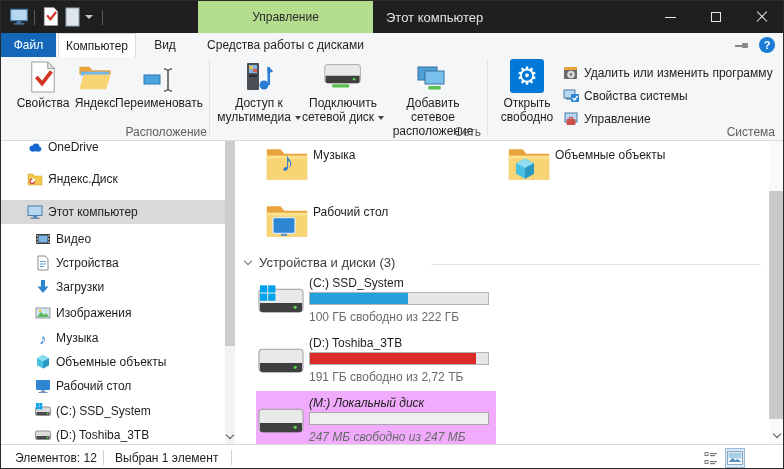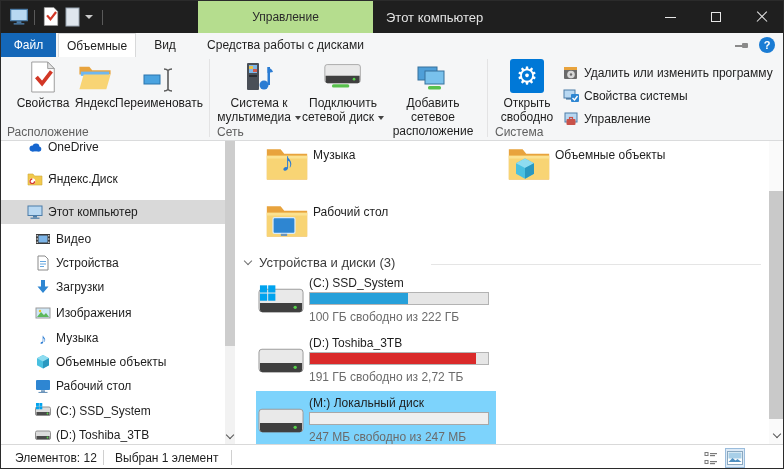--- a/index.html
+++ b/index.html
@@ -162,7 +162,7 @@
 
   <div id="menurow">
     <div class="mtab" id="tab-file">Файл</div>
-    <div class="mtab" id="tab-computer">Объемные</div>
+    <div class="mtab" id="tab-computer">Компьютер</div>
     <div class="mtab" id="tab-view">Вид</div>
     <div class="mtab" id="tab-disk">Средства работы с дисками</div>
     <div id="pin-icon">

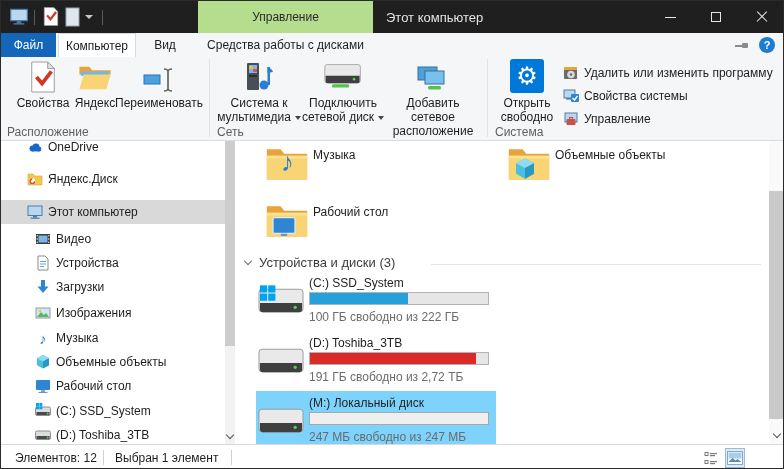--- a/index.html
+++ b/index.html
@@ -219,7 +219,7 @@
           <path d="M24.5 6c3 1 5 3 5.5 5l-5.5 1z" fill="#2b7cd3"></path>
         </svg>
       </div>
-      <div class="rlabel"><span>Система к мультимедиа</span><span class="caret"></span></div>
+      <div class="rlabel"><span>Доступ к мультимедиа</span><span class="caret"></span></div>
     </div>
     <div class="rbtn" style="left:300px;width:84px">
       <div class="ric">

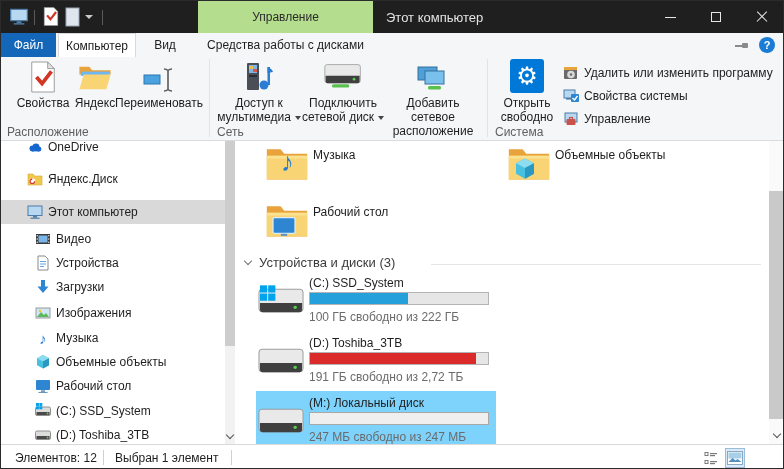--- a/index.html
+++ b/index.html
@@ -43,7 +43,7 @@
   .rbtn{position:absolute;top:2px;display:flex;flex-direction:column;align-items:center;}
   .ric{height:34px;display:flex;align-items:flex-end;justify-content:center;}
   .rlabel{margin-top:3px;text-align:center;line-height:14px;color:#1e1e1e;}
-  .glabel{position:absolute;top:68px;font-size:12px;color:#5f5f5f;text-align:left;}
+  .glabel{position:absolute;top:68px;font-size:12px;color:#5f5f5f;text-align:right;}
   .caret{display:inline-block;width:0;height:0;border-left:3.5px solid transparent;
          border-right:3.5px solid transparent;border-top:4px solid #444;margin-left:4px;vertical-align:middle;}
   .smallbtn{position:absolute;display:flex;align-items:center;gap:5px;height:18px;}

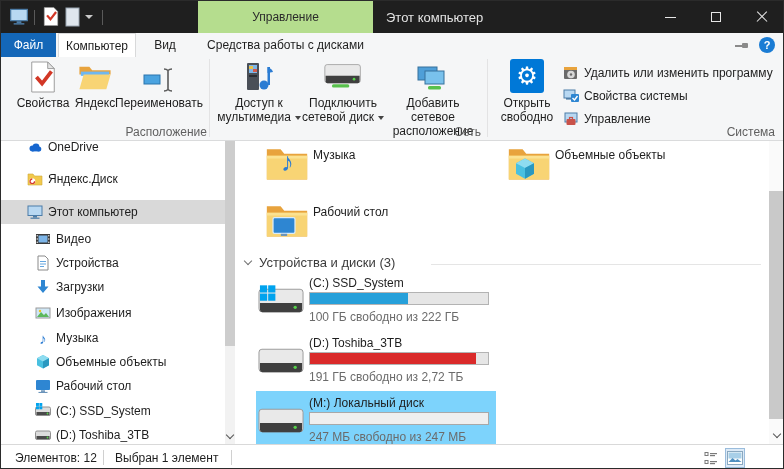--- a/index.html
+++ b/index.html
@@ -68,7 +68,7 @@
   #section-hdr .chev{border-color:#707070;margin:-2px 8px 0 0;}
   #section-line{position:absolute;top:123px;height:1px;background:#e5e5e5;}
   .drive{position:absolute;left:21px;width:240px;height:53px;}
-  .drive.sel{background:#7dd3fc;}
+  .drive.sel{background:#f0abfc;font-style:italic;}
   .drive-name{position:absolute;left:53px;top:5px;white-space:nowrap;}
   .drive-bar{position:absolute;left:53px;top:21px;width:180px;height:13px;background:#e6e6e6;border:1px solid #b3b3b3;}
   .drive-fill{height:100%;}

